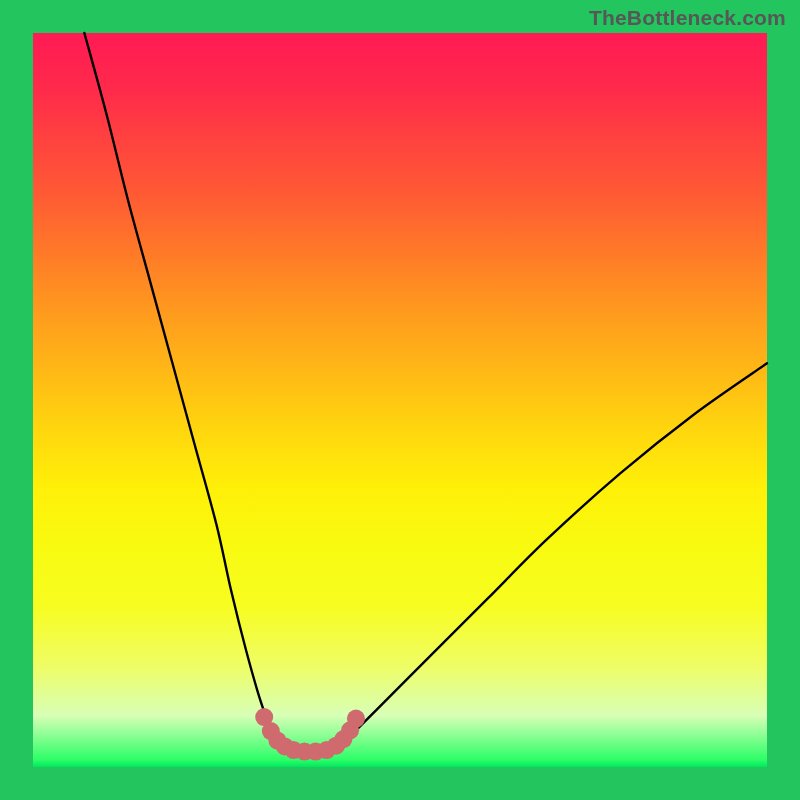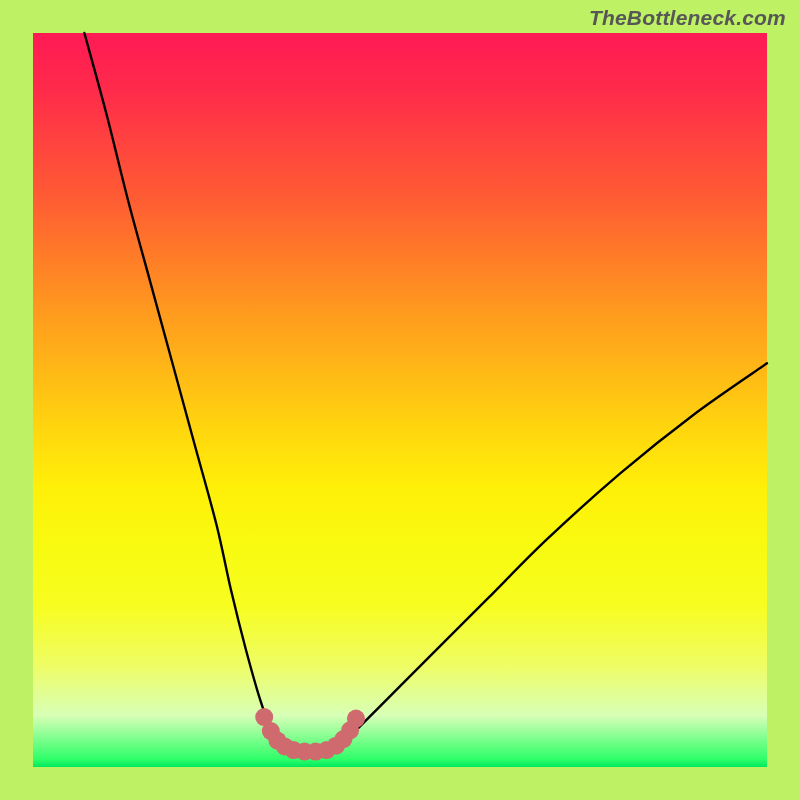--- a/index.html
+++ b/index.html
@@ -16,8 +16,7 @@
     top: 0;
     width: 800px;
     height: 800px;
-    background: #bef264;
-    font-style: italic;
+    background: #22c55e;
   }
   .plot-area {
     position: absolute;

